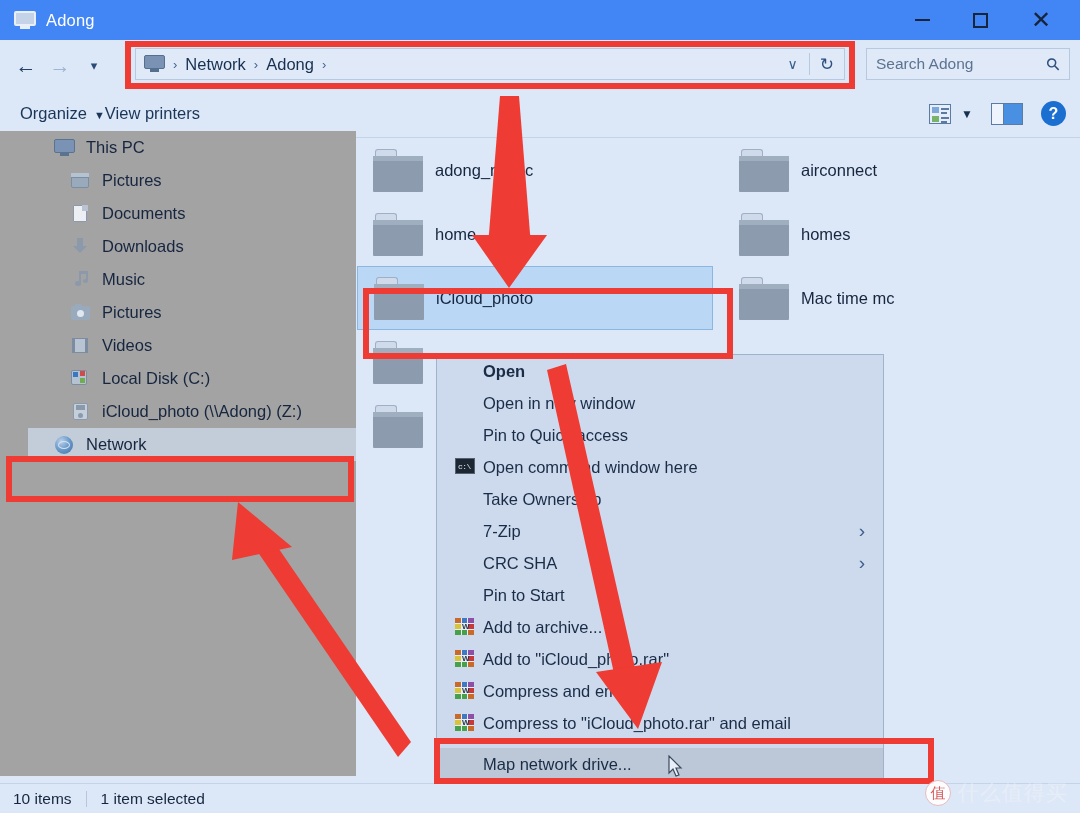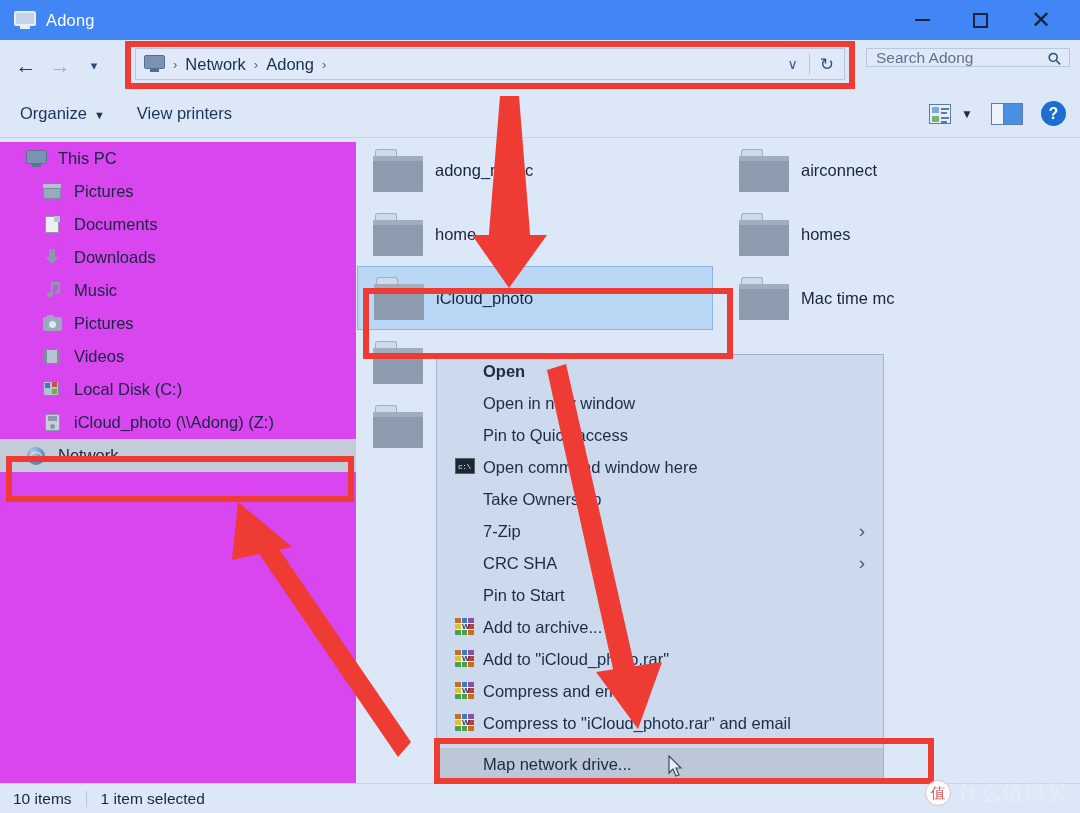--- a/index.html
+++ b/index.html
@@ -89,9 +89,9 @@
   .addr-refresh { color: #2c4f7c; font-size: 17px; padding: 0 10px; }
 
   .searchbox {
-    position: absolute; left: 866px; top: 48px; width: 204px; height: 19px;
+    position: absolute; left: 866px; top: 48px; width: 204px; height: 32px;
     background: #dfe9f8; border: 1px solid #b7c9e0;
-    display: flex; 
+    display: flex; align-items: center;
   }
   .search-ph { color: #5c7391; font-size: 15.5px; margin-left: 9px; flex: 1; }
   .search-ico { color: #2c4f7c; font-size: 17px; margin-right: 10px; transform: rotate(-45deg); }

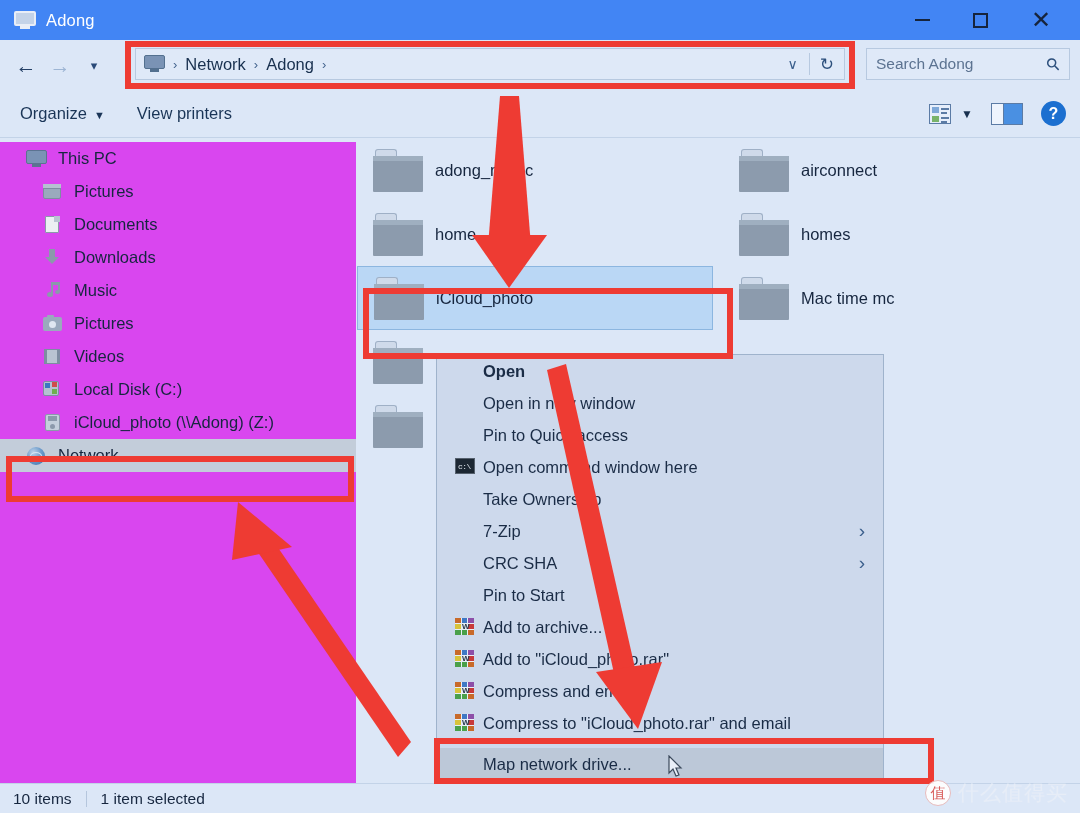--- a/index.html
+++ b/index.html
@@ -106,7 +106,7 @@
   .cmd-organize { margin-left: 20px; }
   .cmd-caret { font-size: 11px; margin-left: 7px; color: #1a3557; }
   .cmd-nsc { margin-left: 36px; }
-  .cmd-vp { margin-left: 32px; }
+  .cmd-vp { }
   .cmd-right { position: absolute; right: 14px; display: flex; align-items: center; gap: 0; }
   .viewicon {
     width: 22px; height: 20px; border: 1.5px solid #5b7ba5; position: relative; background:#e6eefb;

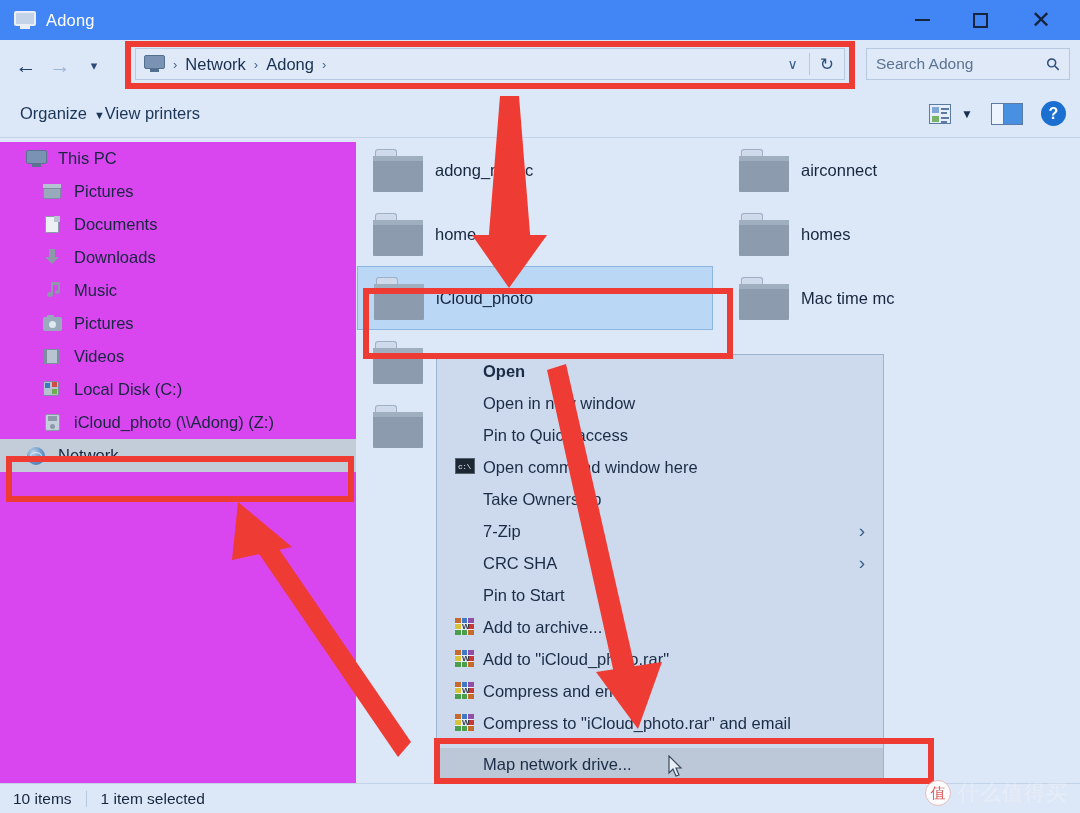--- a/index.html
+++ b/index.html
@@ -129,8 +129,8 @@
 
   
   .sidebar {
-    position: absolute; left: 0; top: 142px; width: 356px; height: 645px;
-    background: #d946ef; overflow: hidden;
+    position: absolute; left: 0; top: 131px; width: 356px; height: 645px;
+    background: #a3a3a3; overflow: hidden; padding-left: 28px;
   }
   .side-item {
     height: 33px; display: flex; align-items: center;

